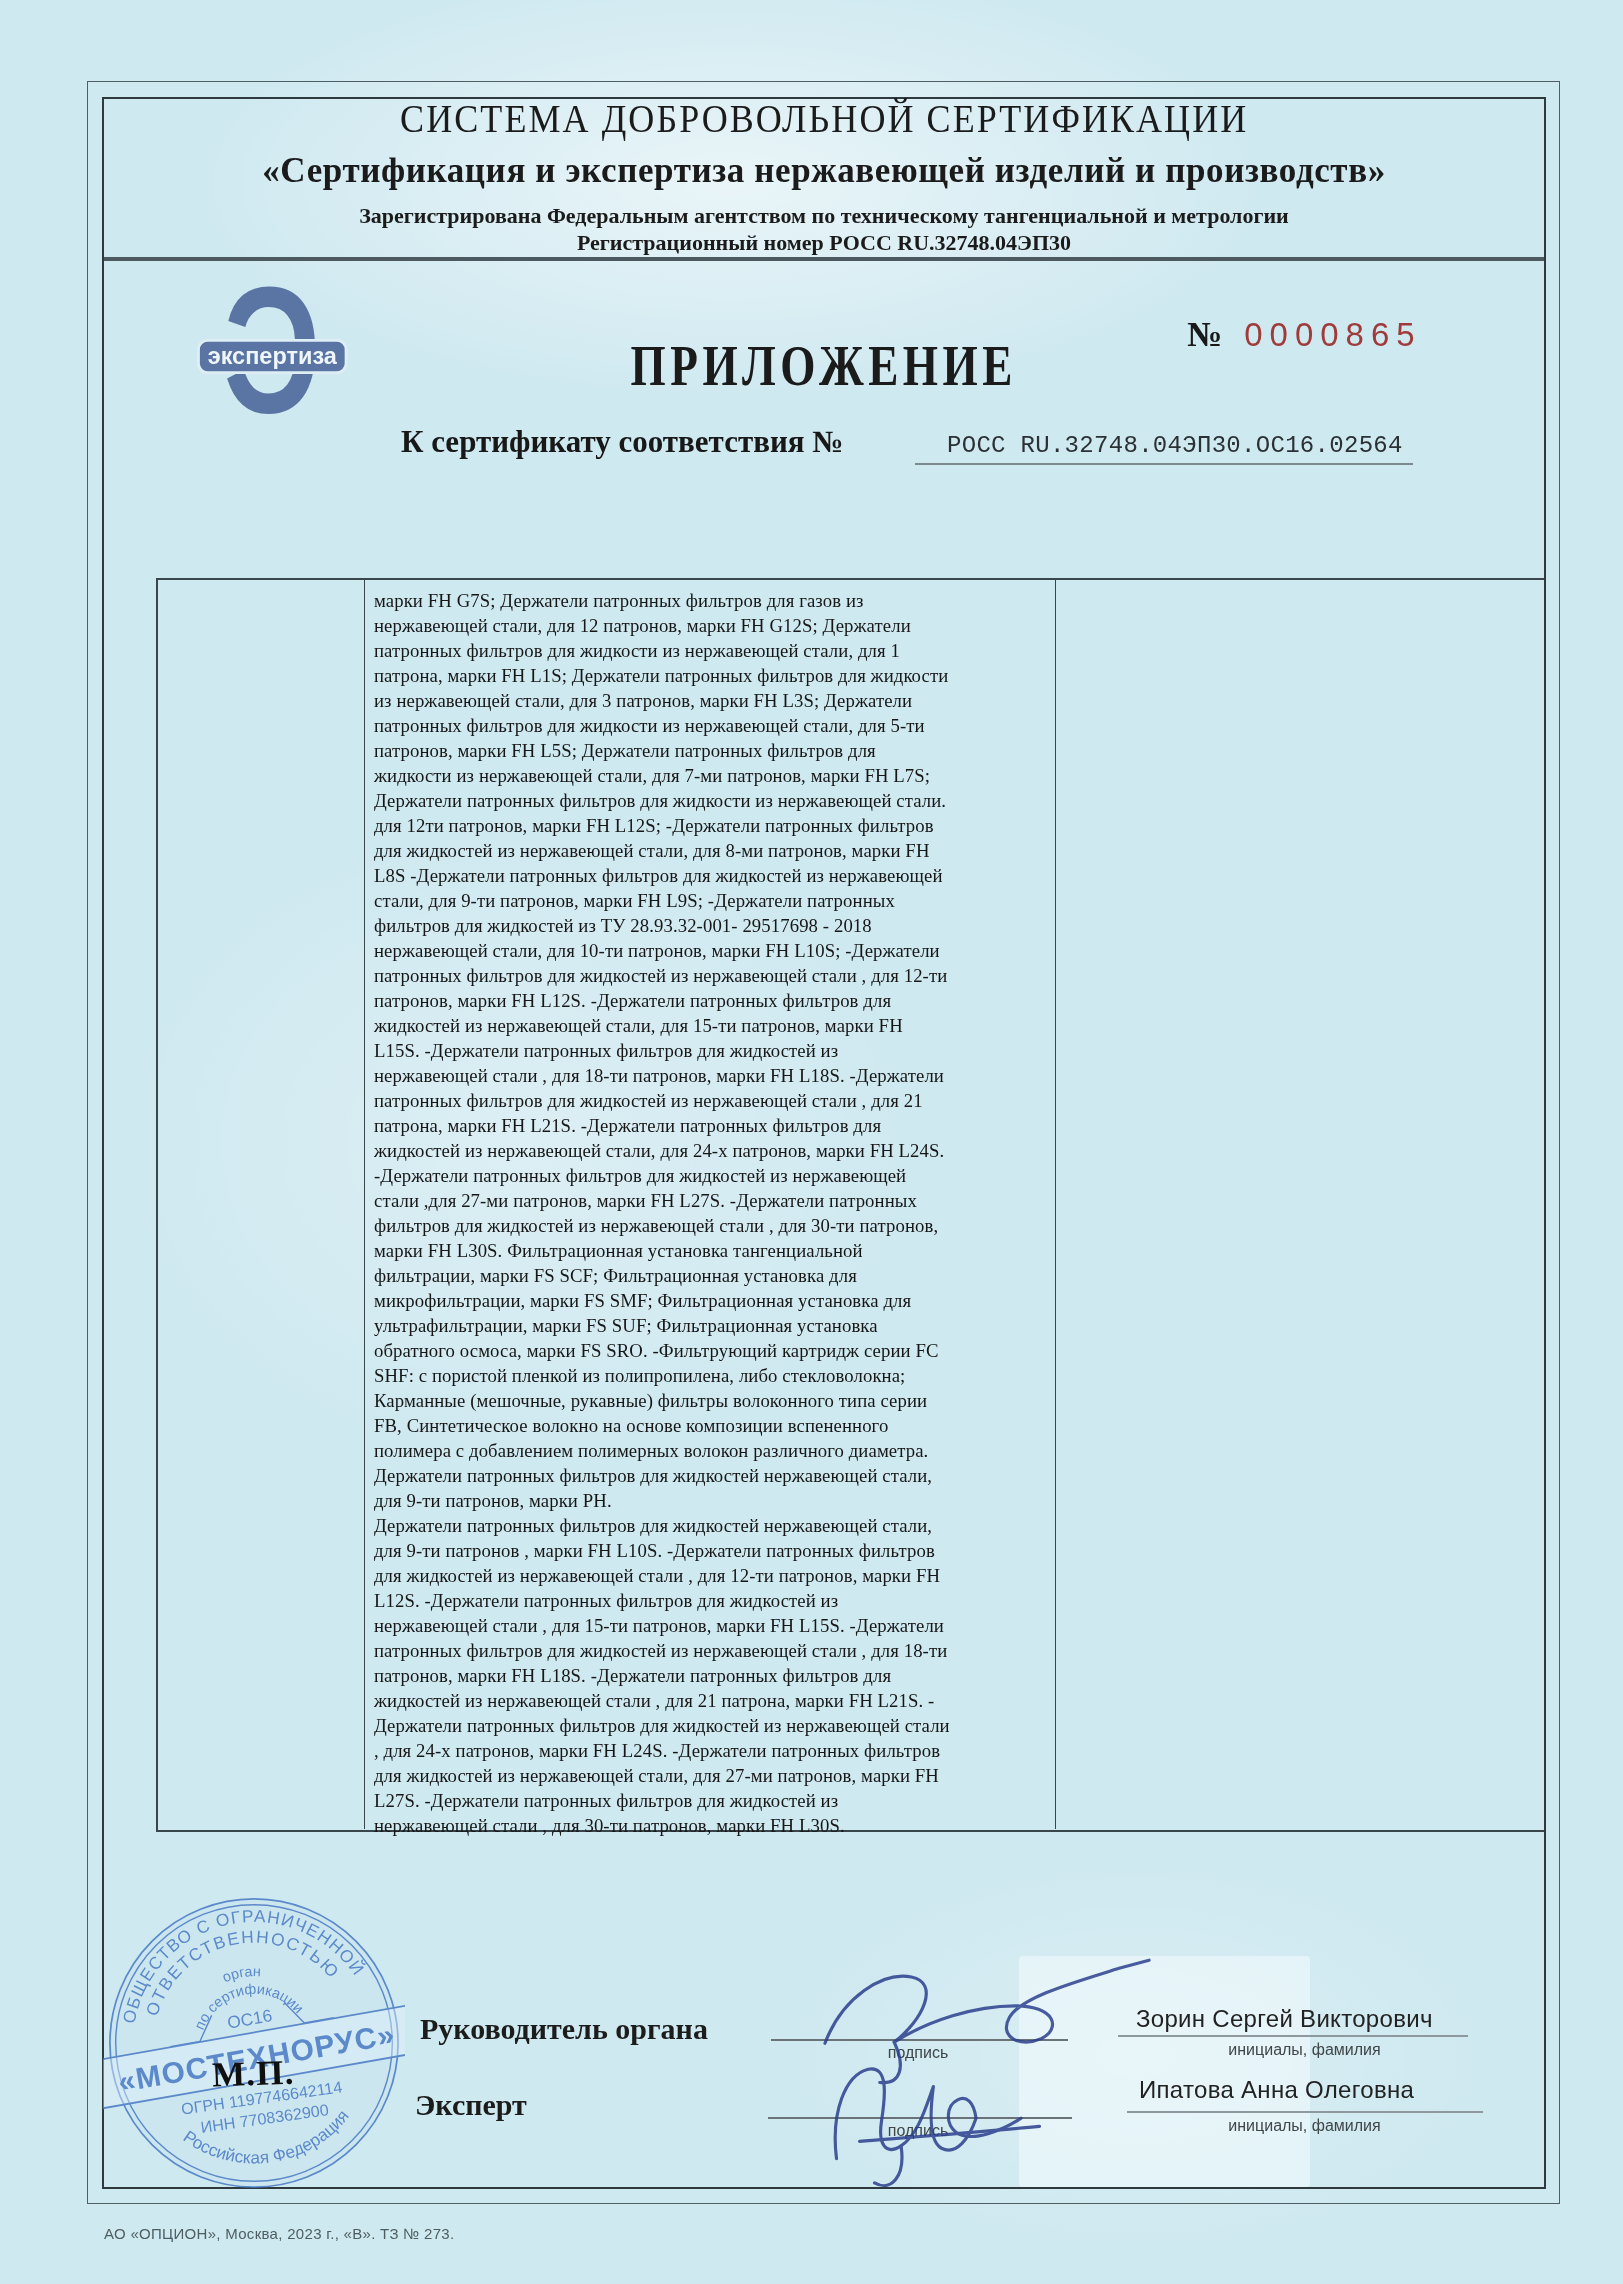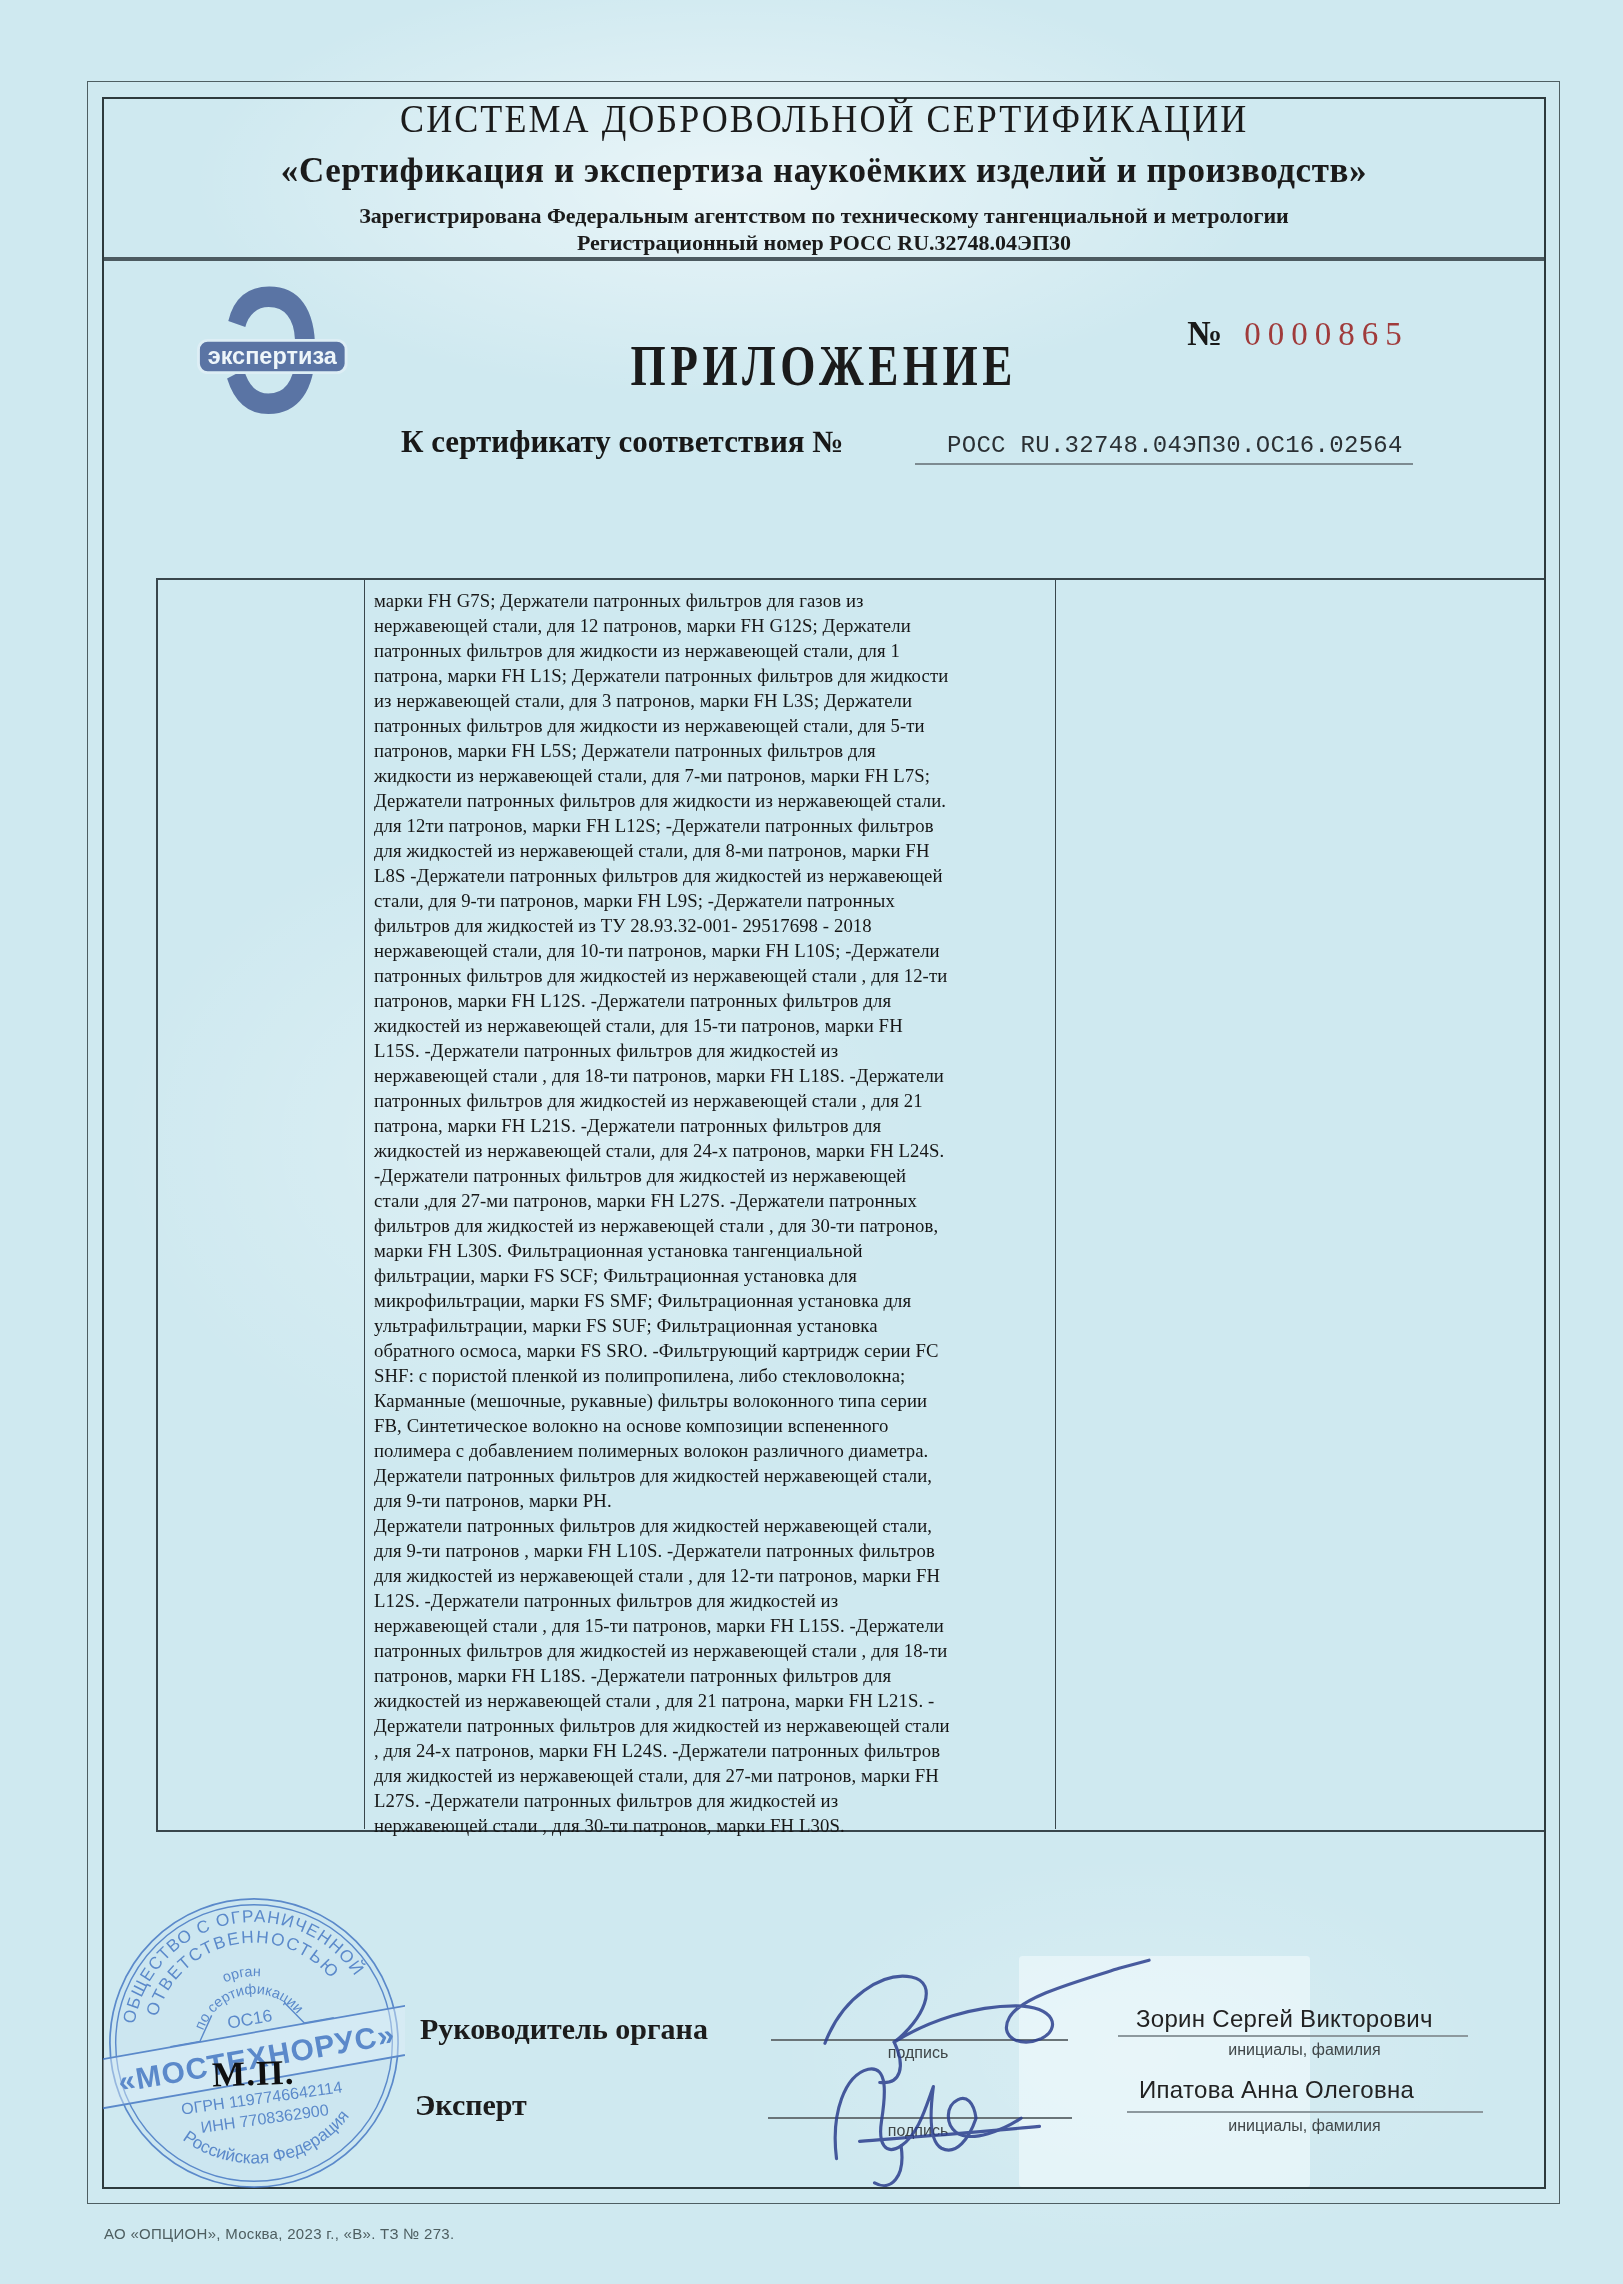--- a/index.html
+++ b/index.html
@@ -68,7 +68,7 @@
   <div class="abs frame-inner"></div>
 
   <div class="abs hwrap sys-title"><span>СИСТЕМА ДОБРОВОЛЬНОЙ СЕРТИФИКАЦИИ</span></div>
-  <div class="abs hwrap sys-name">«Сертификация и экспертиза наукоёмких изделий и производств»</div>
+  <div class="abs hwrap sys-name">«Сертификация и экспертиза нержавеющей изделий и производств»</div>
   <div class="abs hwrap reg1">Зарегистрирована Федеральным агентством по техническому тангенциальной и метрологии</div>
   <div class="abs hwrap reg2">Регистрационный номер РОСС RU.32748.04ЭП30</div>
   <div class="abs hdr-rule"></div>

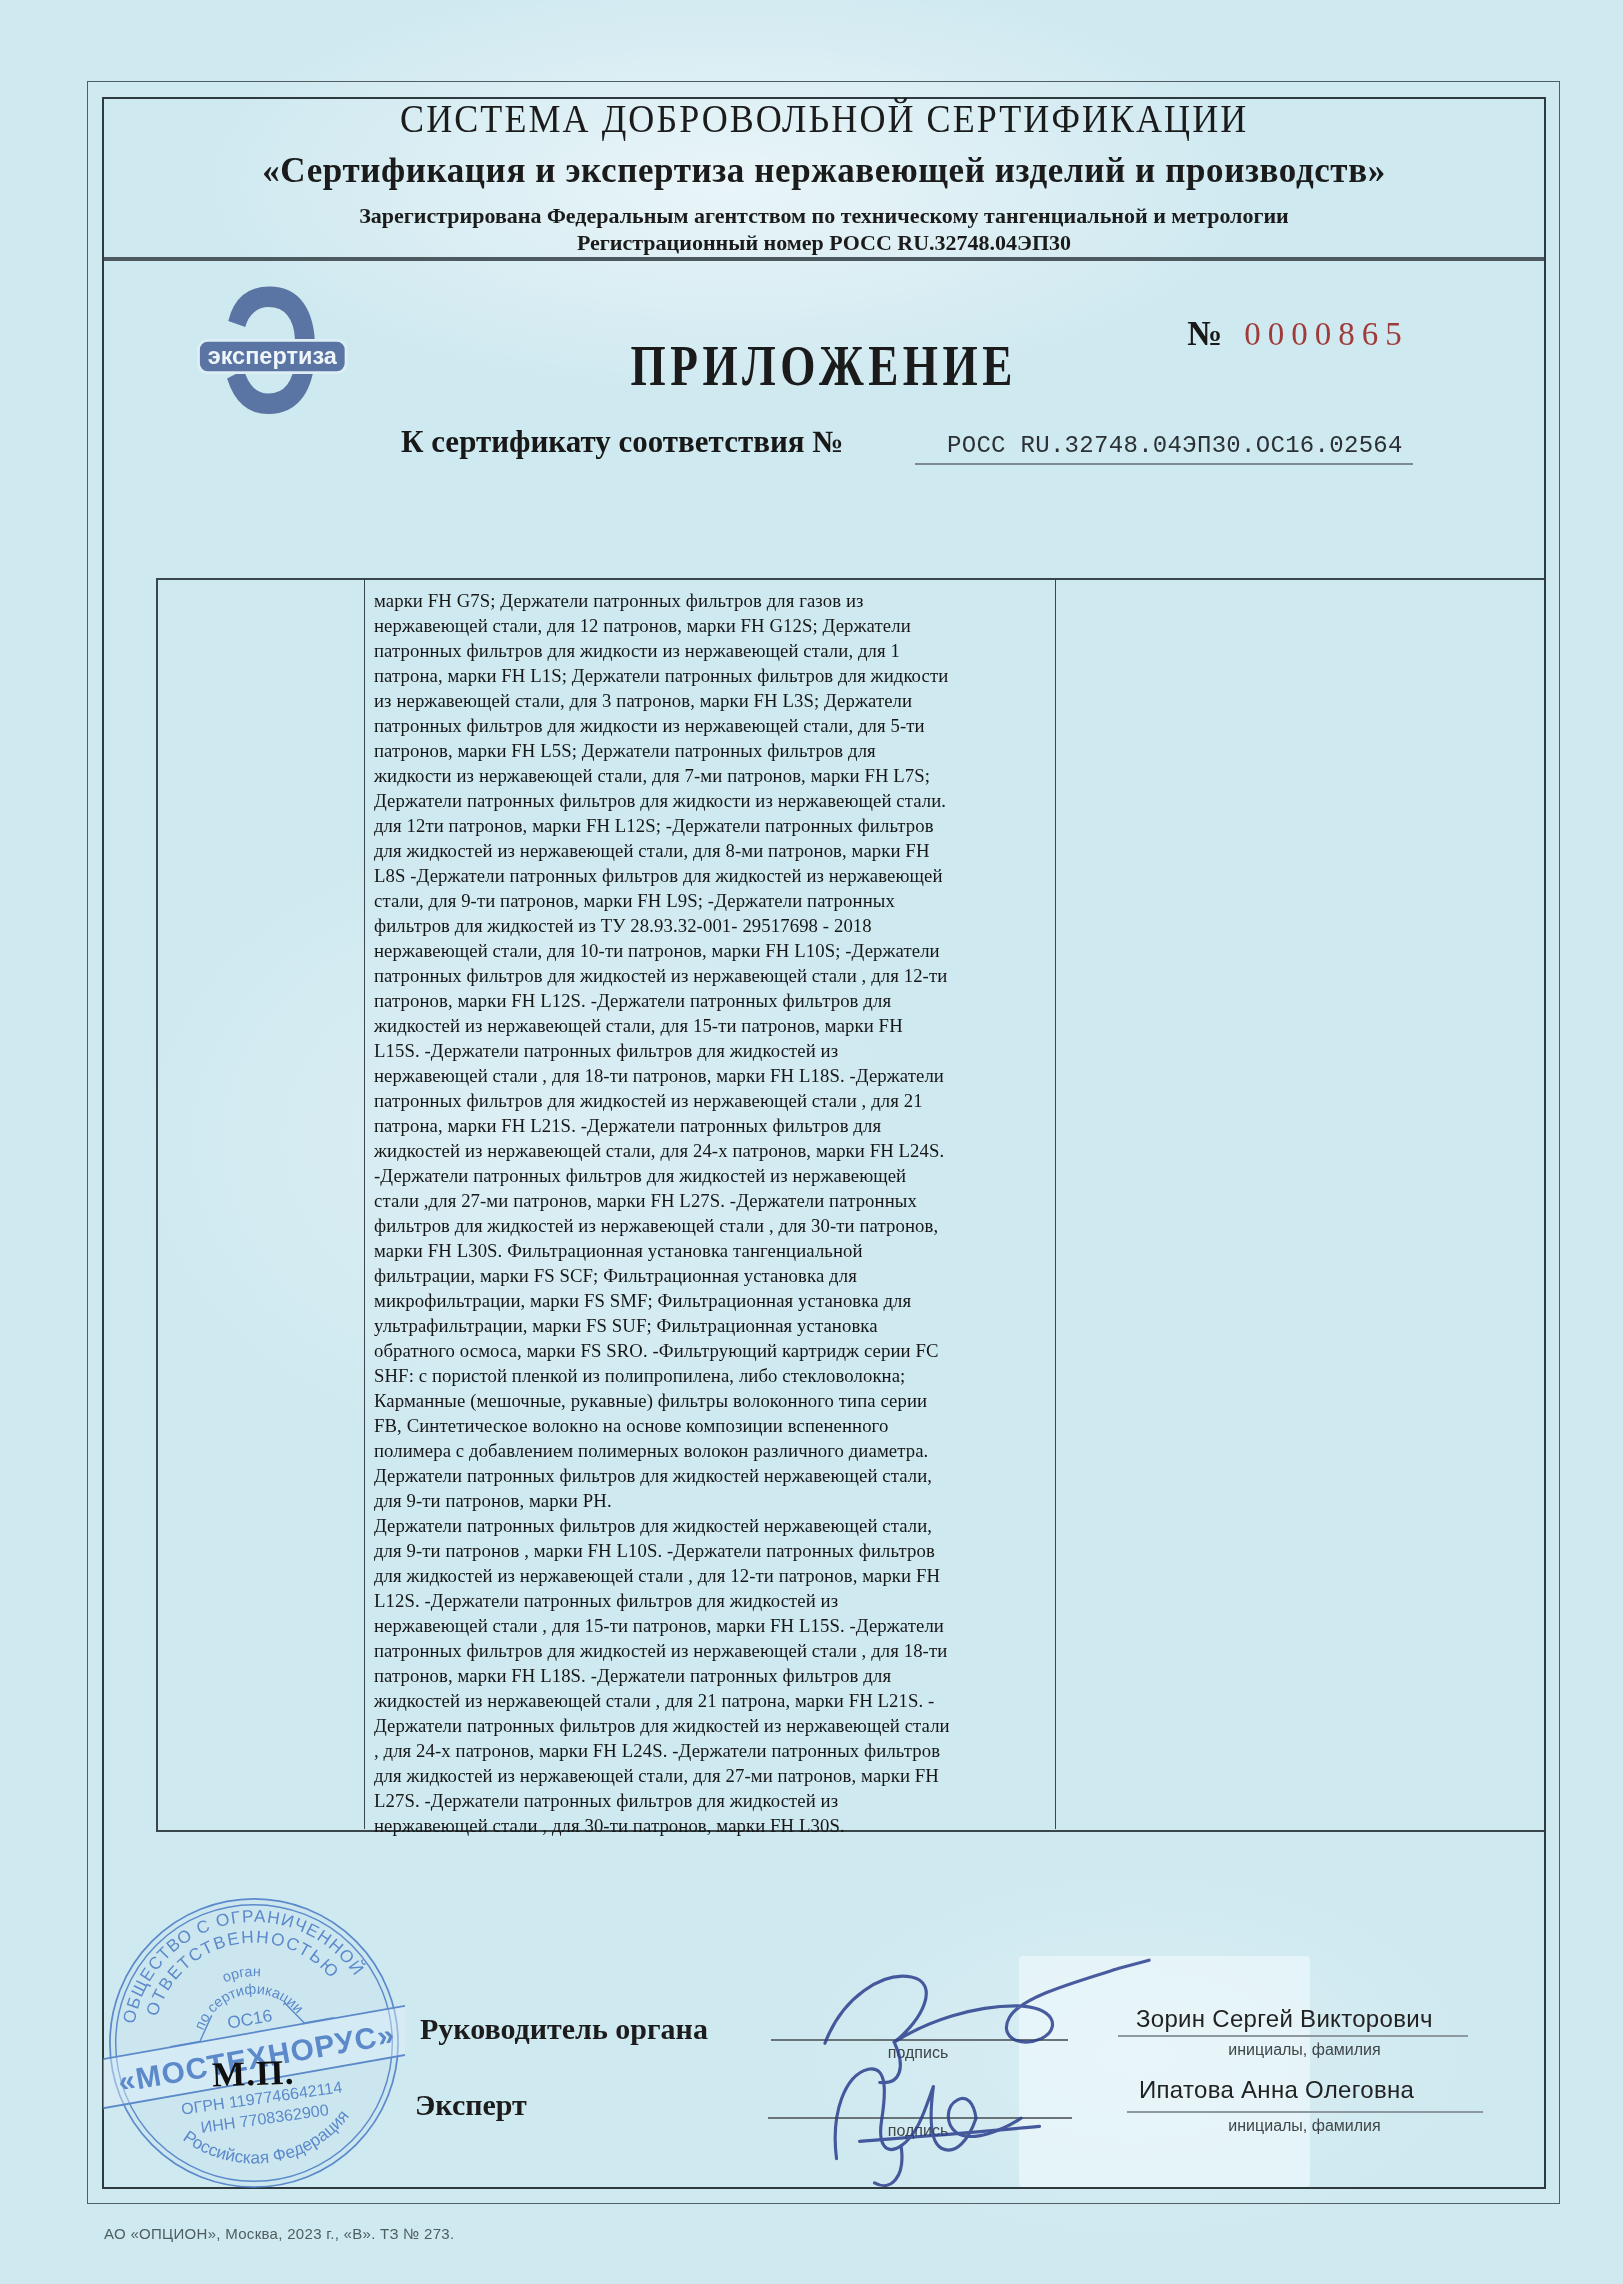--- a/index.html
+++ b/index.html
@@ -22,7 +22,7 @@
   .reg2{top:230px;font-size:22px;font-weight:bold;}
   .docnum{left:1187px;top:293px;display:flex;gap:22px;align-items:baseline;}
   .docnum .sign{font-size:35px;font-weight:bold;color:#191919;}
-  .docnum .val{font-family:Liberation Serif, serif;font-size:33px;color:#a03b3b;letter-spacing:7px;margin-top:23px;}
+  .docnum .val{font-family:Liberation Sans, sans-serif;font-size:33px;color:#a03b3b;letter-spacing:7px;margin-top:23px;}
   .page-title{top:332px;font-size:58px;font-weight:bold;}
   .page-title span{display:inline-block;transform:scaleX(.78);letter-spacing:5.8px;}
   .cert-label{left:401px;top:424px;font-size:31px;font-weight:bold;color:#181818;}

